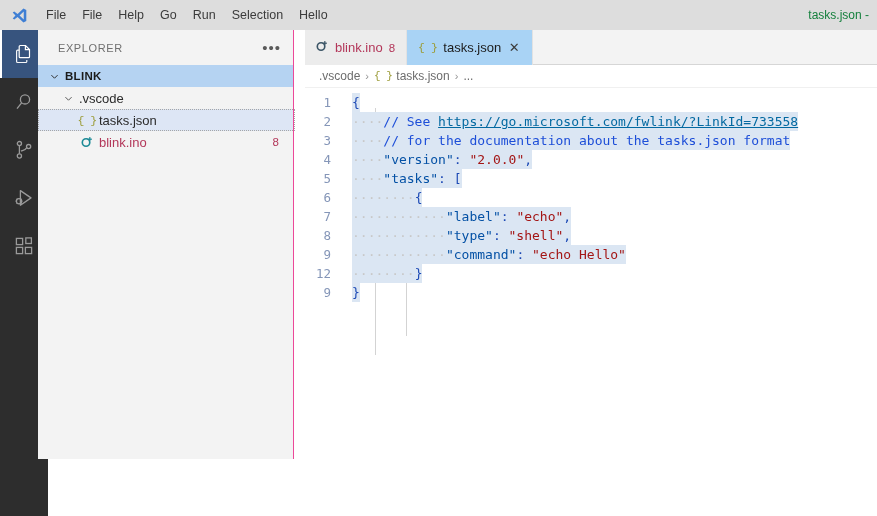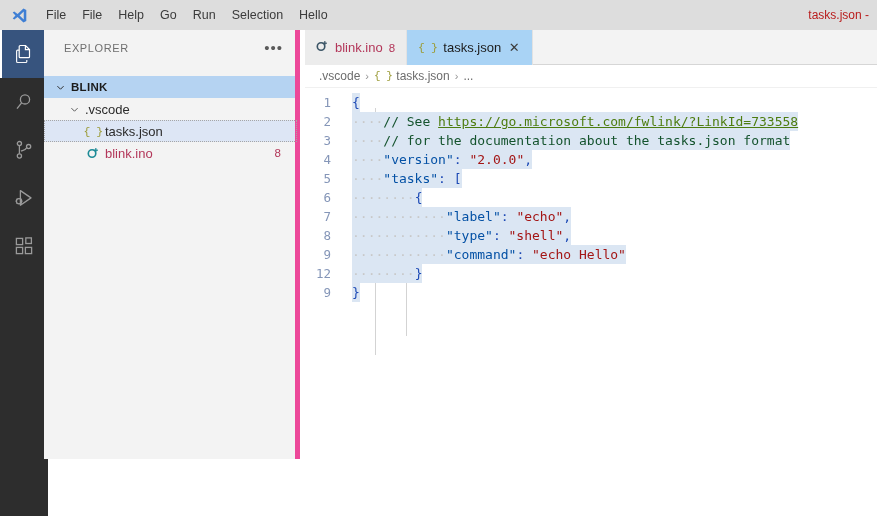--- a/index.html
+++ b/index.html
@@ -27,7 +27,7 @@
   }
   .title-caption {
     position: absolute; right: 8px; top: 0; height: 48px; line-height: 30px;
-    font-size: 12px; color: #b91c1c; white-space: nowrap;
+    font-size: 12px; color: #15803d; white-space: nowrap;
   }
 
   

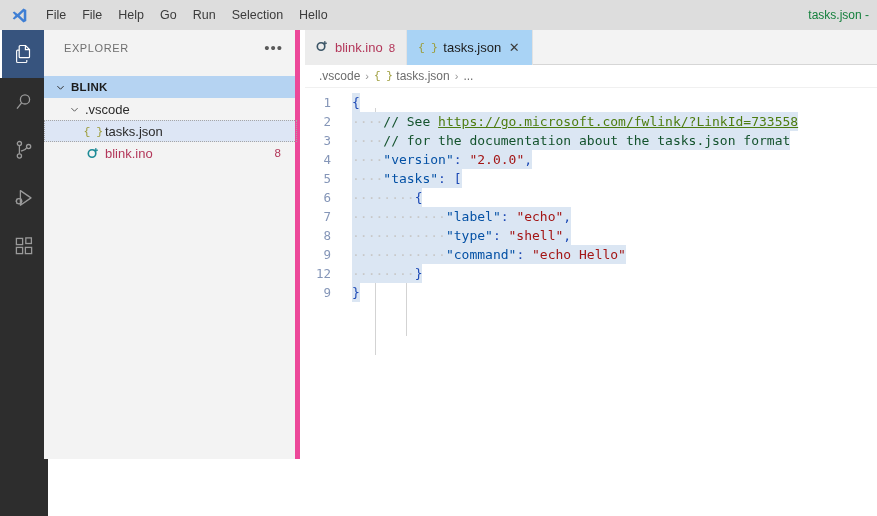--- a/index.html
+++ b/index.html
@@ -49,9 +49,9 @@
 
   
   .sidebar {
-    position: absolute; left: 44px; top: 30px; width: 256px; height: 429px;
+    position: absolute; left: 38px; top: 30px; width: 256px; height: 429px;
     background: #f3f3f3;
-    border-right: 5px solid #ec4899;
+    border-right: 1px solid #ec4899;
   }
   .sb-header {
     height: 35px; display: flex; align-items: center;

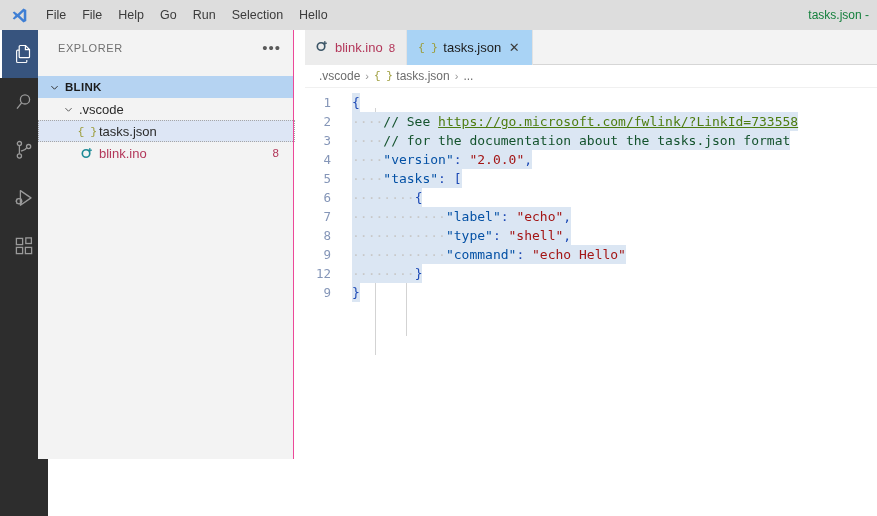--- a/index.html
+++ b/index.html
@@ -61,7 +61,7 @@
   .sb-header .ttl { flex: 1; }
   .sb-dots { font-size: 15px; color: #5a5a5a; line-height: 8px; cursor: pointer; letter-spacing: 1px; }
 
-  .tree { font-size: 13px; color: #2b2b2b; margin-top: 11px; }
+  .tree { font-size: 13px; color: #2b2b2b; }
   .row {
     position: relative; height: 22px; display: flex; align-items: center;
     white-space: nowrap; cursor: pointer;

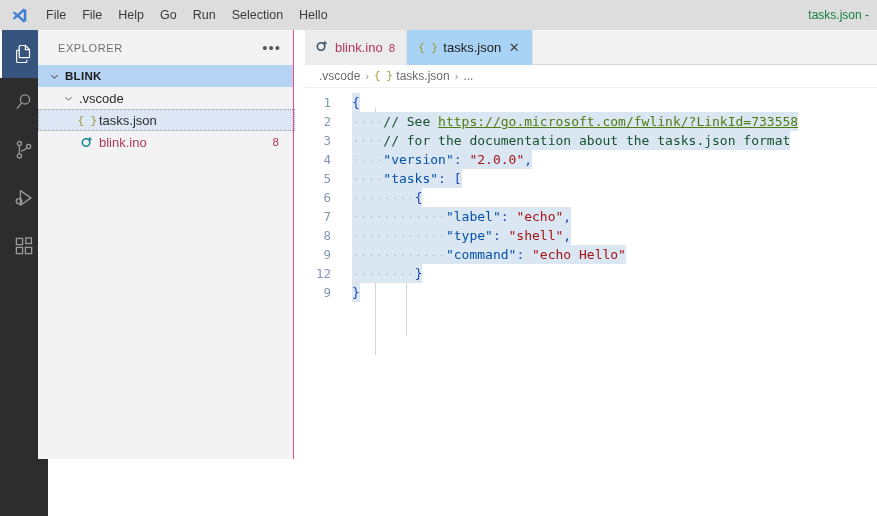--- a/index.html
+++ b/index.html
@@ -122,7 +122,7 @@
   .k-punct { color:#1c49b5; }
   .k-key    { color:#0451a5; }
   .k-str    { color:#a31515; }
-  .k-com    { color:#14532d; }
+  .k-com    { color:#1d4ed8; }
   .k-link   { color:#4d7c0f; text-decoration: underline; }
   .k-brack  { color:#1c49b5; }
 

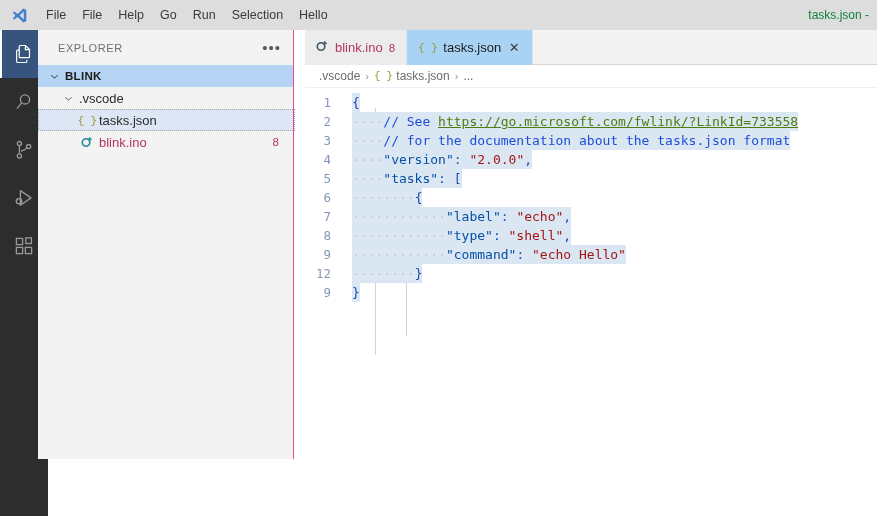--- a/index.html
+++ b/index.html
@@ -123,7 +123,7 @@
   .k-key    { color:#0451a5; }
   .k-str    { color:#a31515; }
   .k-com    { color:#1d4ed8; }
-  .k-link   { color:#4d7c0f; text-decoration: underline; }
+  .k-link   { color:#0369a1; text-decoration: underline; }
   .k-brack  { color:#1c49b5; }
 
   .iguide {

